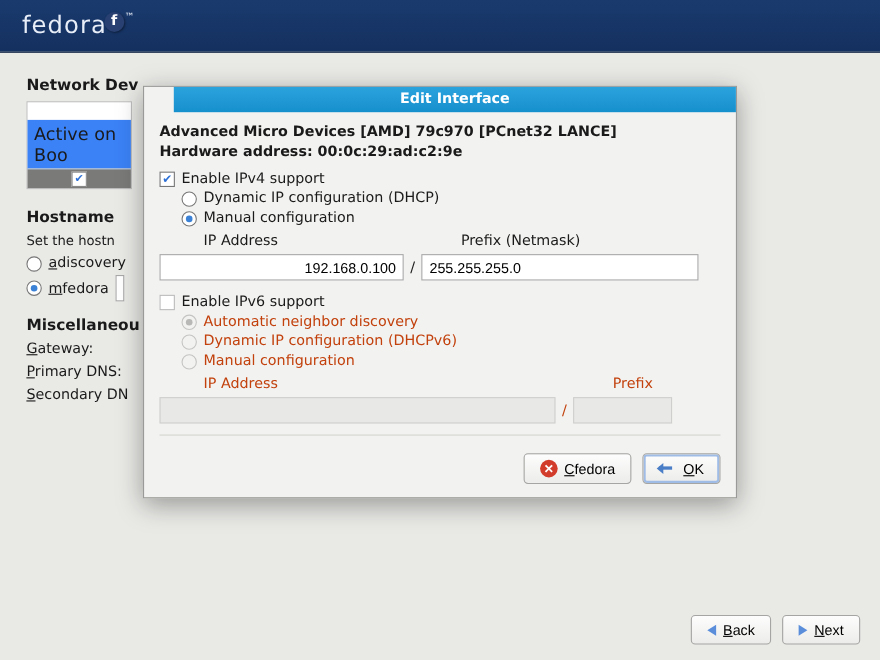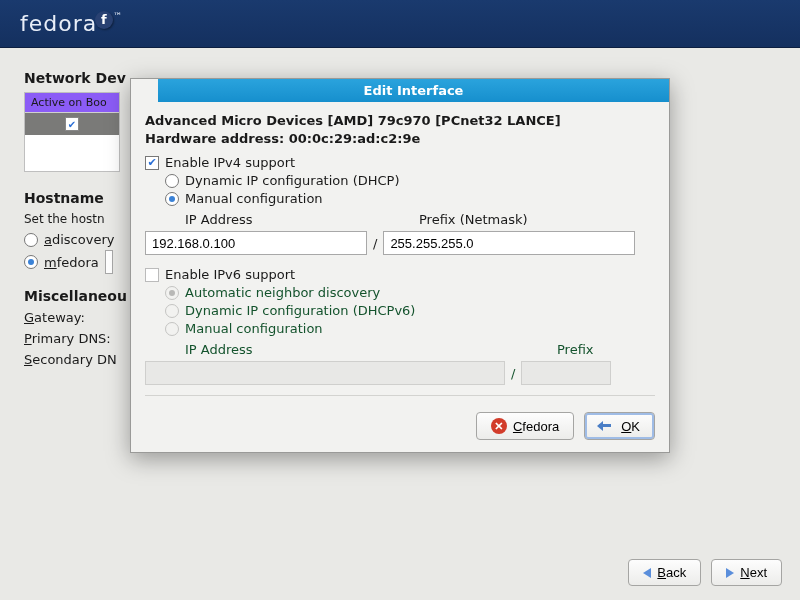--- a/index.html
+++ b/index.html
@@ -60,10 +60,11 @@
   flex-direction: column;
 }
 .table-header {
-  background: #8b5cf6;
+  background: #3b82f6;
   border-bottom: 1px solid #d0d0d0;
   padding: 3px 6px;
-  font-size: 11px;
+  font-size: 16px;
+  margin-top: 16px;
 }
 .table-row-sel {
   background: #7a7a78;

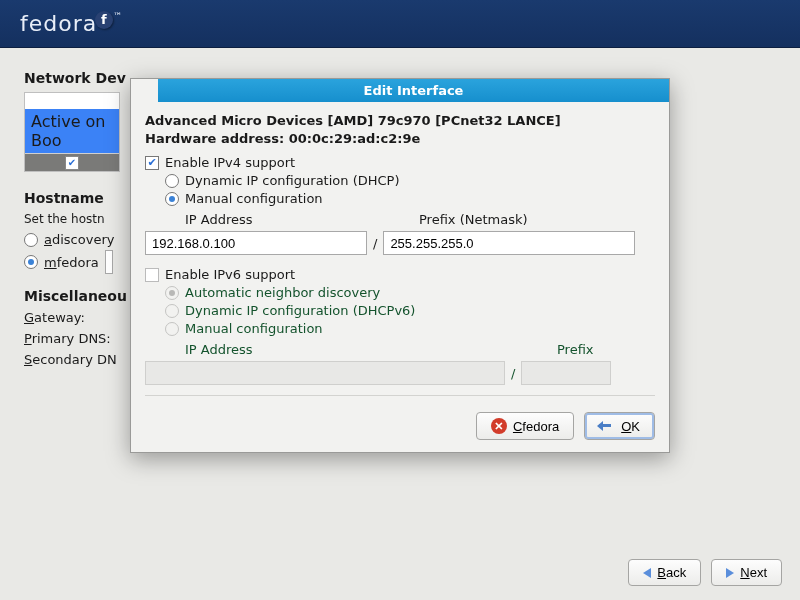--- a/index.html
+++ b/index.html
@@ -274,7 +274,7 @@
       <span class="lab2">Prefix (Netmask)</span>
     </div>
     <div class="field-row indent2">
-      <input class="txt-in" style="width: 222px;" value="192.168.0.100">
+      <input class="txt-in" style="width: 222px; text-align: right;" value="192.168.0.100">
       <span>/</span>
       <input class="txt-in" style="width: 252px;" value="255.255.255.0">
     </div>

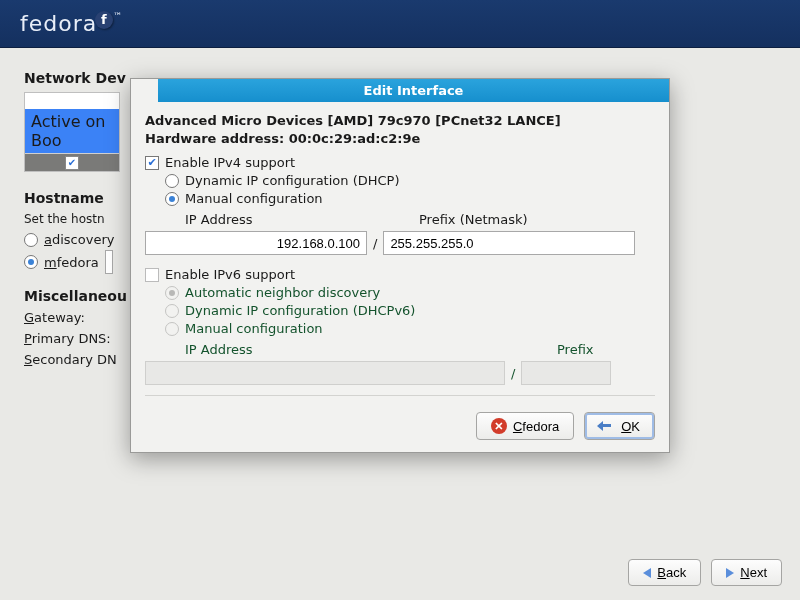--- a/index.html
+++ b/index.html
@@ -166,7 +166,7 @@
 .col-labels { display: flex; margin-left: 40px; margin-top: 6px; }
 .col-labels .lab1 { width: 234px; font-size: 13px; }
 .col-labels .lab2 { font-size: 13px; }
-.disabled-txt { color: #14532d; }
+.disabled-txt { color: #c2410c; }
 .radio-dis {
   width: 14px; height: 14px; border-radius: 50%;
   border: 1px solid #c4c4c2; background: #f2f2f0;

